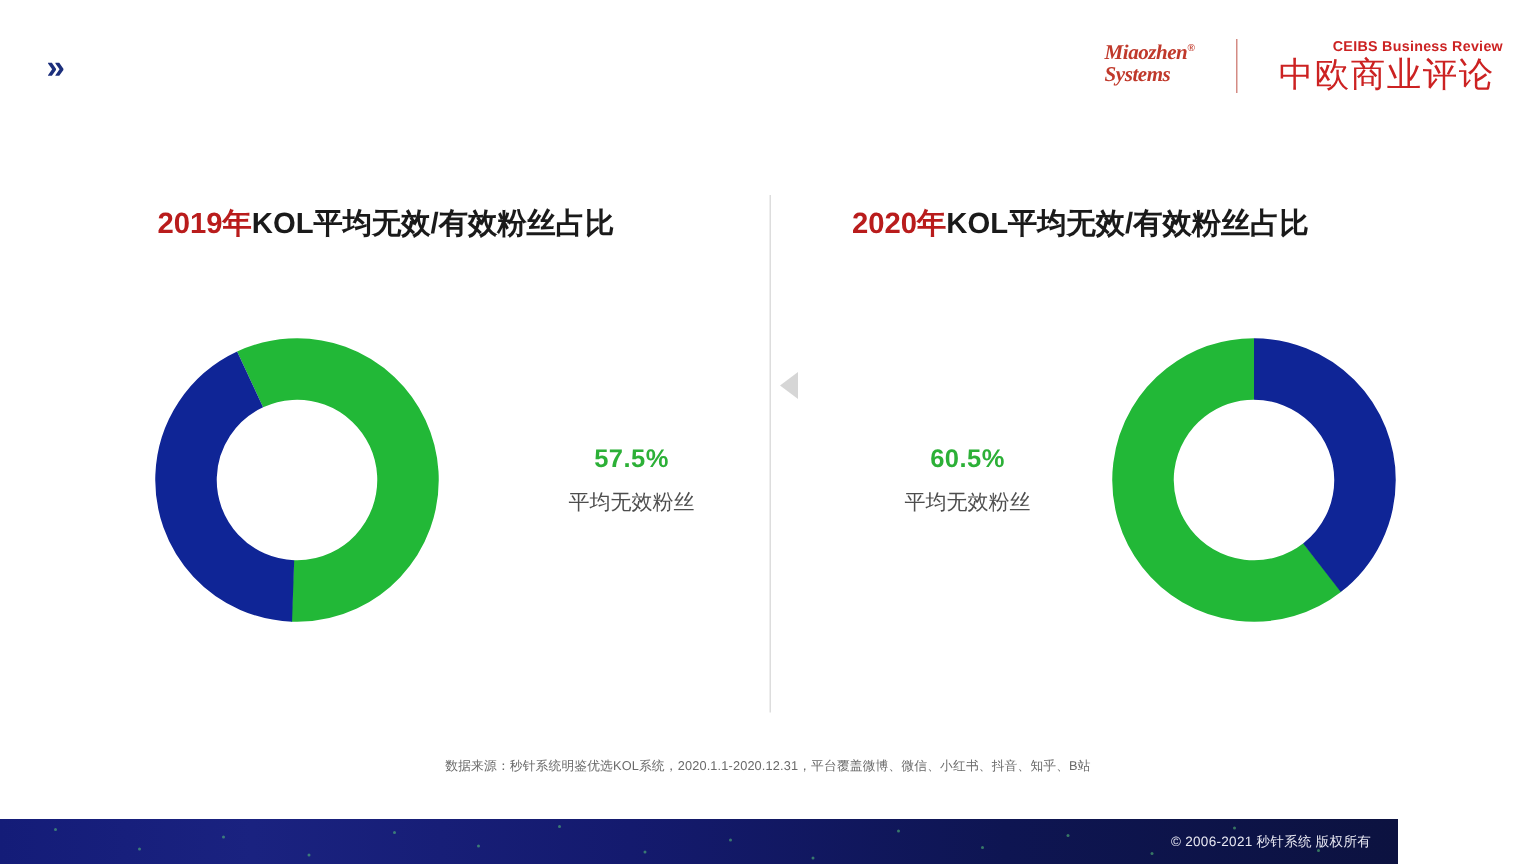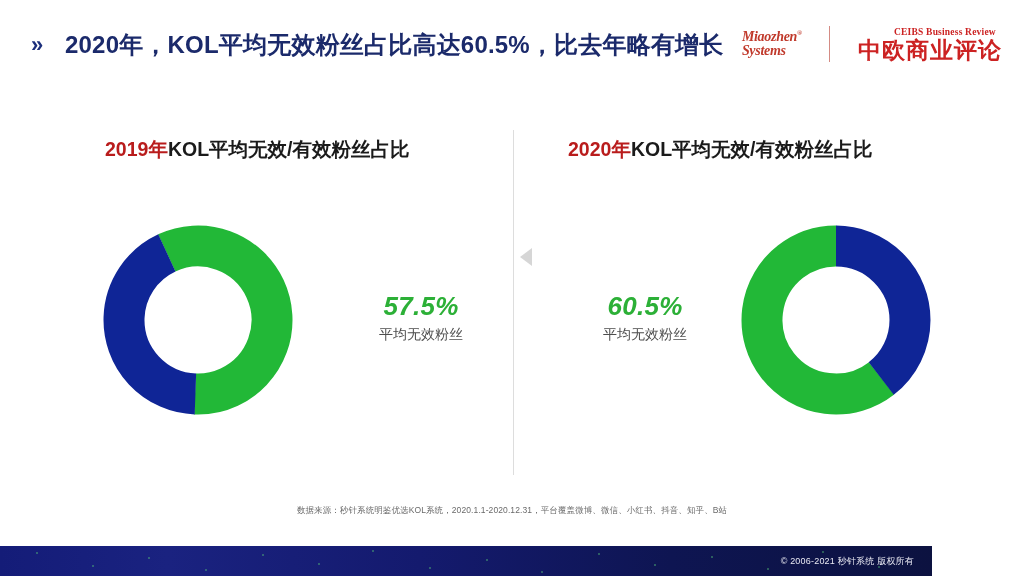--- a/index.html
+++ b/index.html
@@ -167,7 +167,6 @@
 
   <div id="header">
     <div id="chevron">»</div>
-    <div id="headline">2020年，KOL平均无效粉丝占比高达60.5%，比去年略有增长</div>
 
     <div id="logo-block">
       <div id="logo-miaozhen">

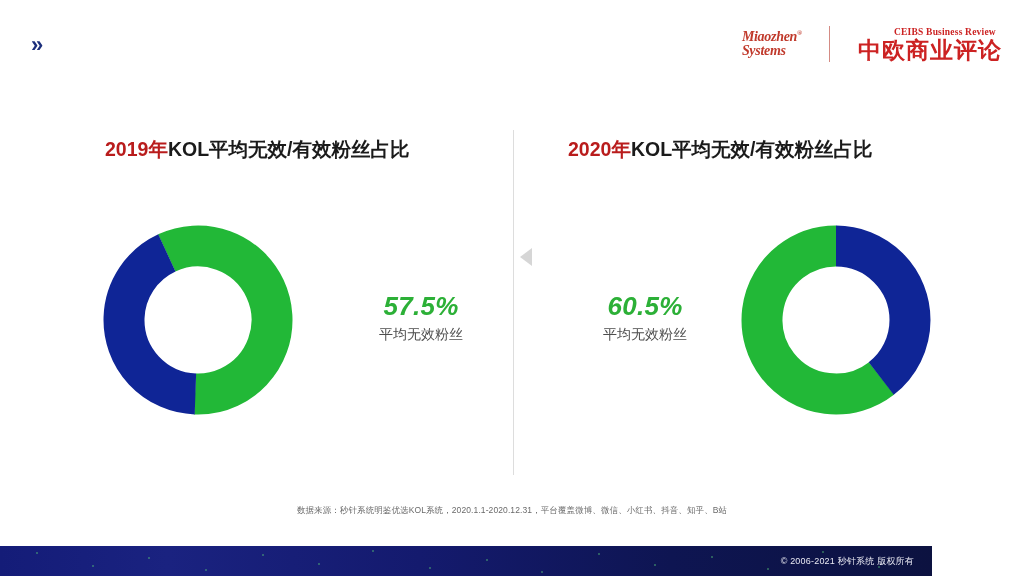--- a/index.html
+++ b/index.html
@@ -61,7 +61,7 @@
   }
   #logo-ceibs .en {
     display: block;
-    font-family: Liberation Serif, serif;
+    font-family: Liberation Sans, sans-serif;
     font-size: 9.5px; font-weight: bold;
     letter-spacing: 0.2px;
     margin-left: 36px;

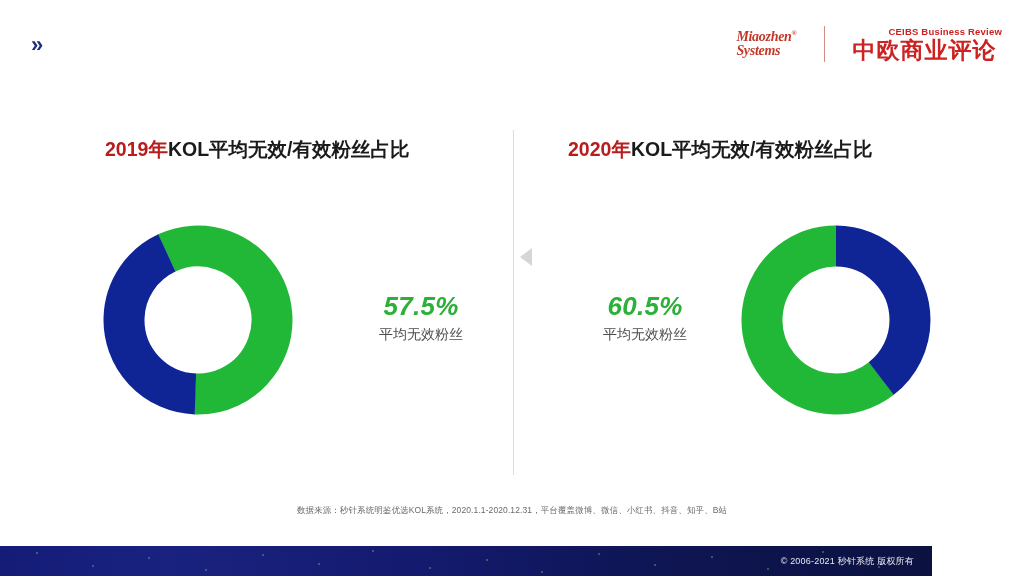--- a/index.html
+++ b/index.html
@@ -70,7 +70,7 @@
   #logo-ceibs .cn {
     display: block;
     font-family: "DejaVu Serif", "Liberation Serif", serif;
-    font-size: 23px; font-weight: bold;
+    font-size: 23px; font-weight: normal;
     letter-spacing: 1px;
     line-height: 24px;
   }

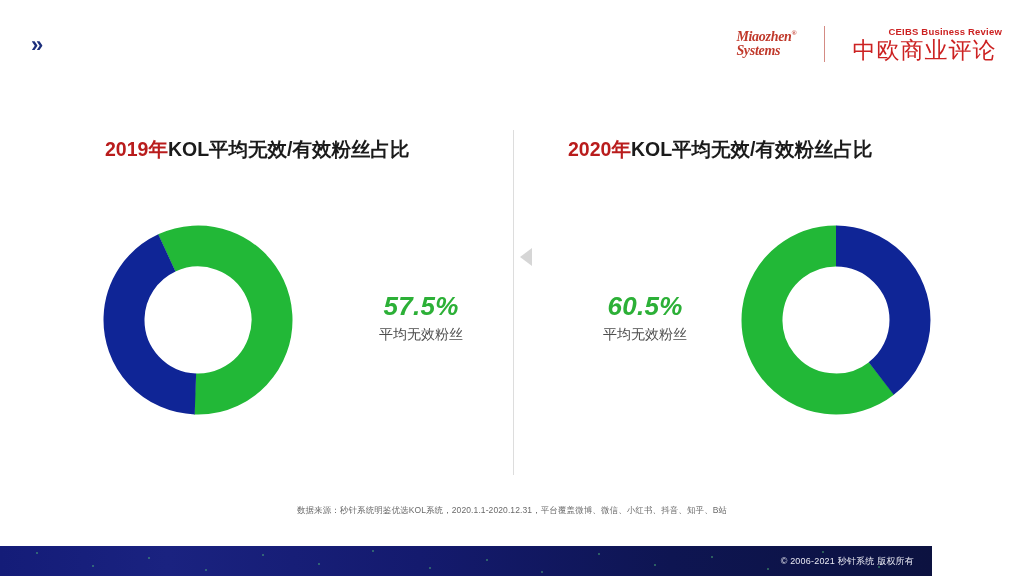--- a/index.html
+++ b/index.html
@@ -119,10 +119,9 @@
   #callout-left  { left: 281px; top: 180px; }
   #callout-right { left: 25px;  top: 180px; }
   .callout .pct {
-    font-size: 26px; font-weight: bold;
+    font-size: 17px; font-weight: bold;
     color: #2cb037; line-height: 32px;
     letter-spacing: 0.3px;
-    font-style: italic;
   }
   .callout .cap {
     font-size: 14px; color: #4d4d4d;

